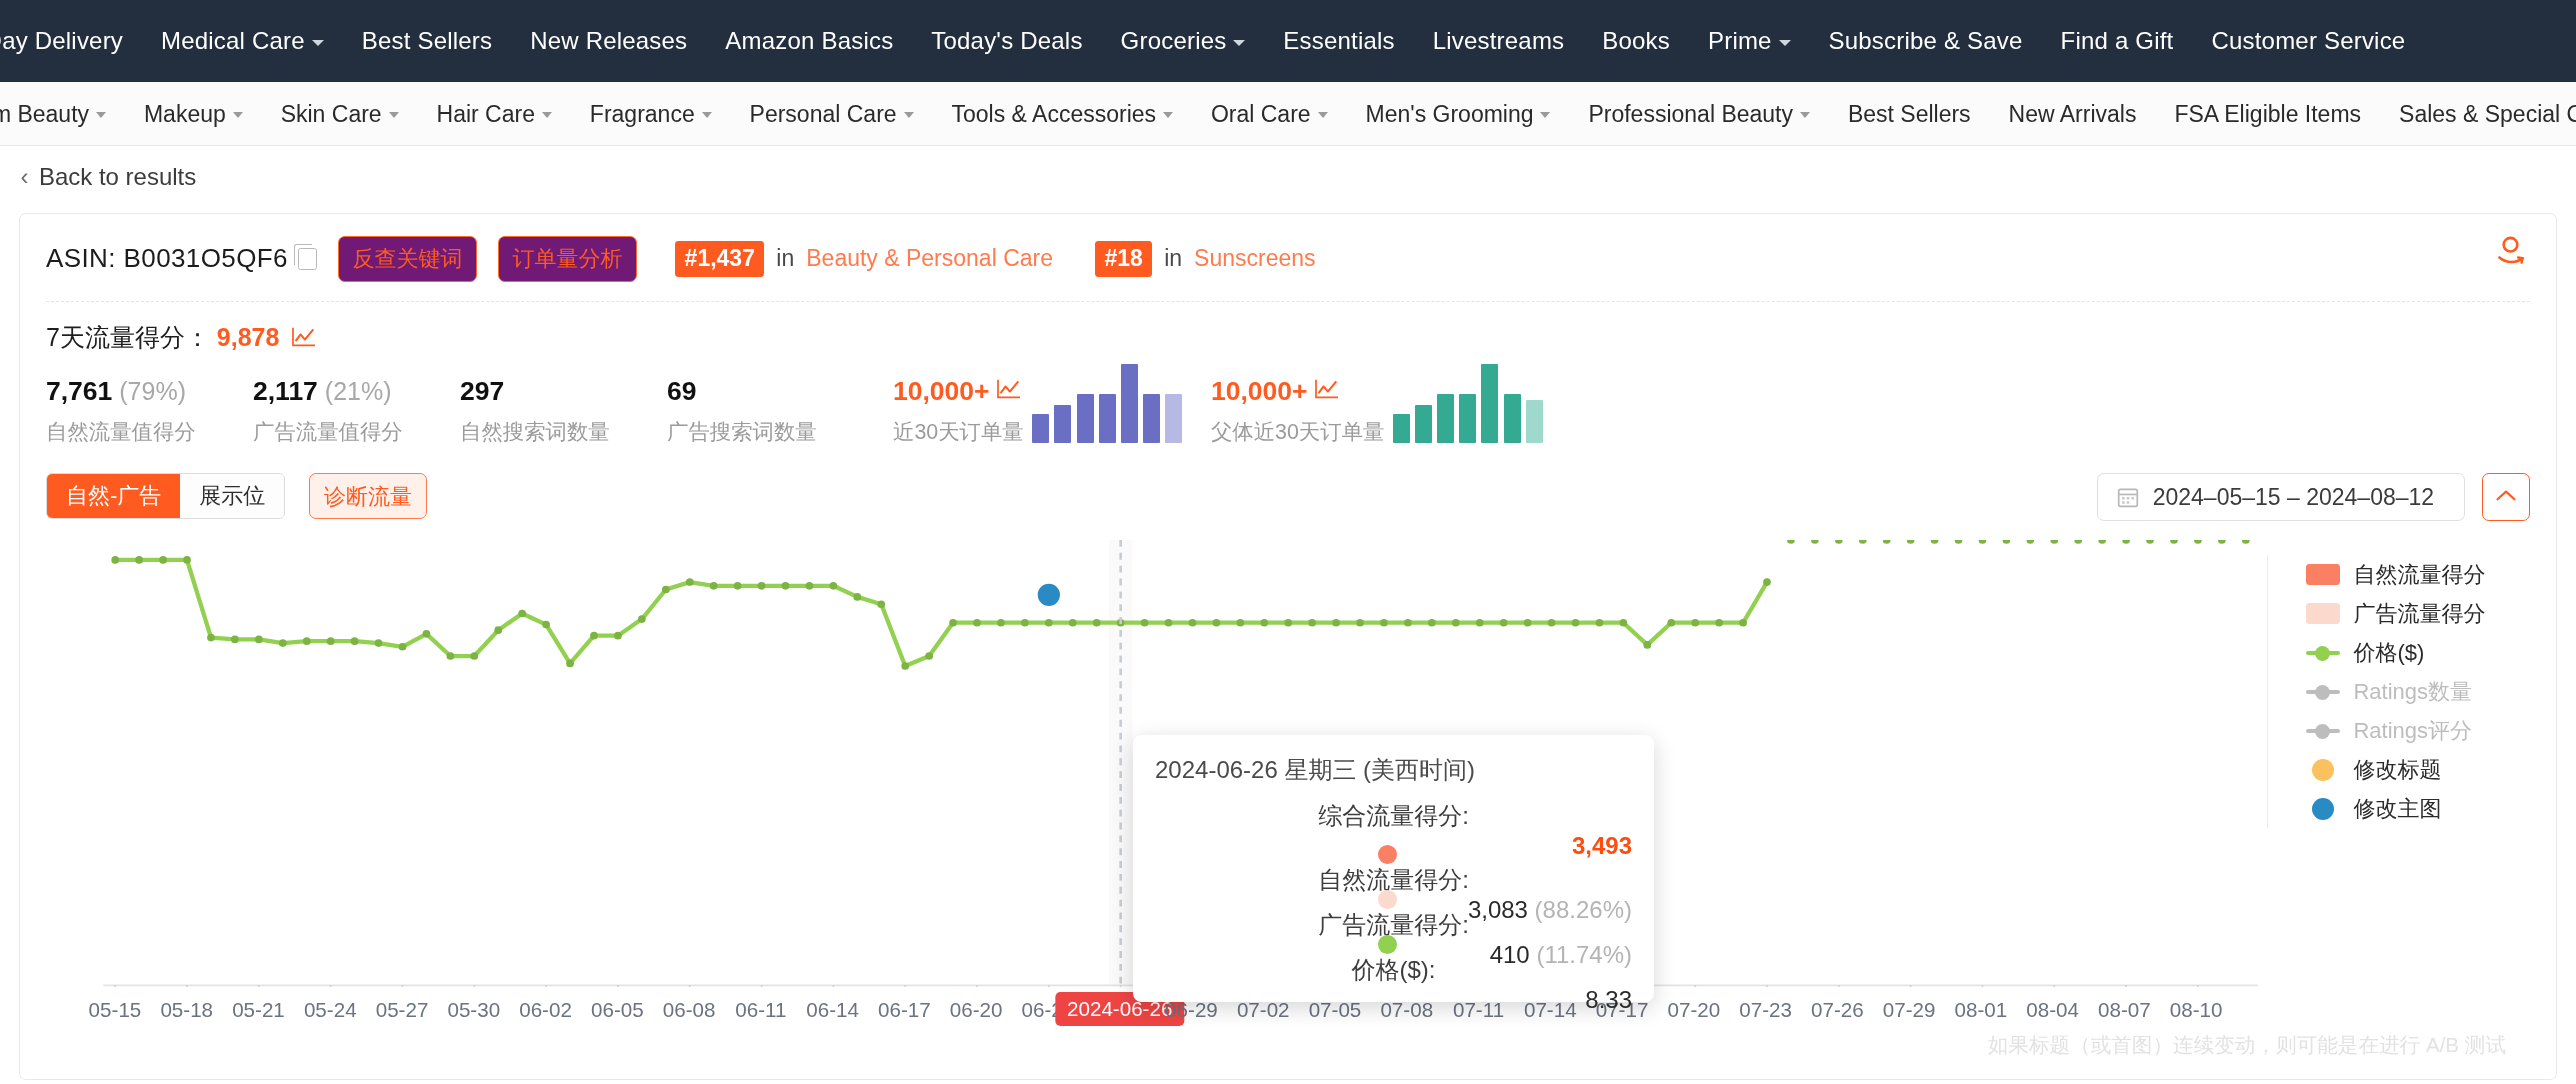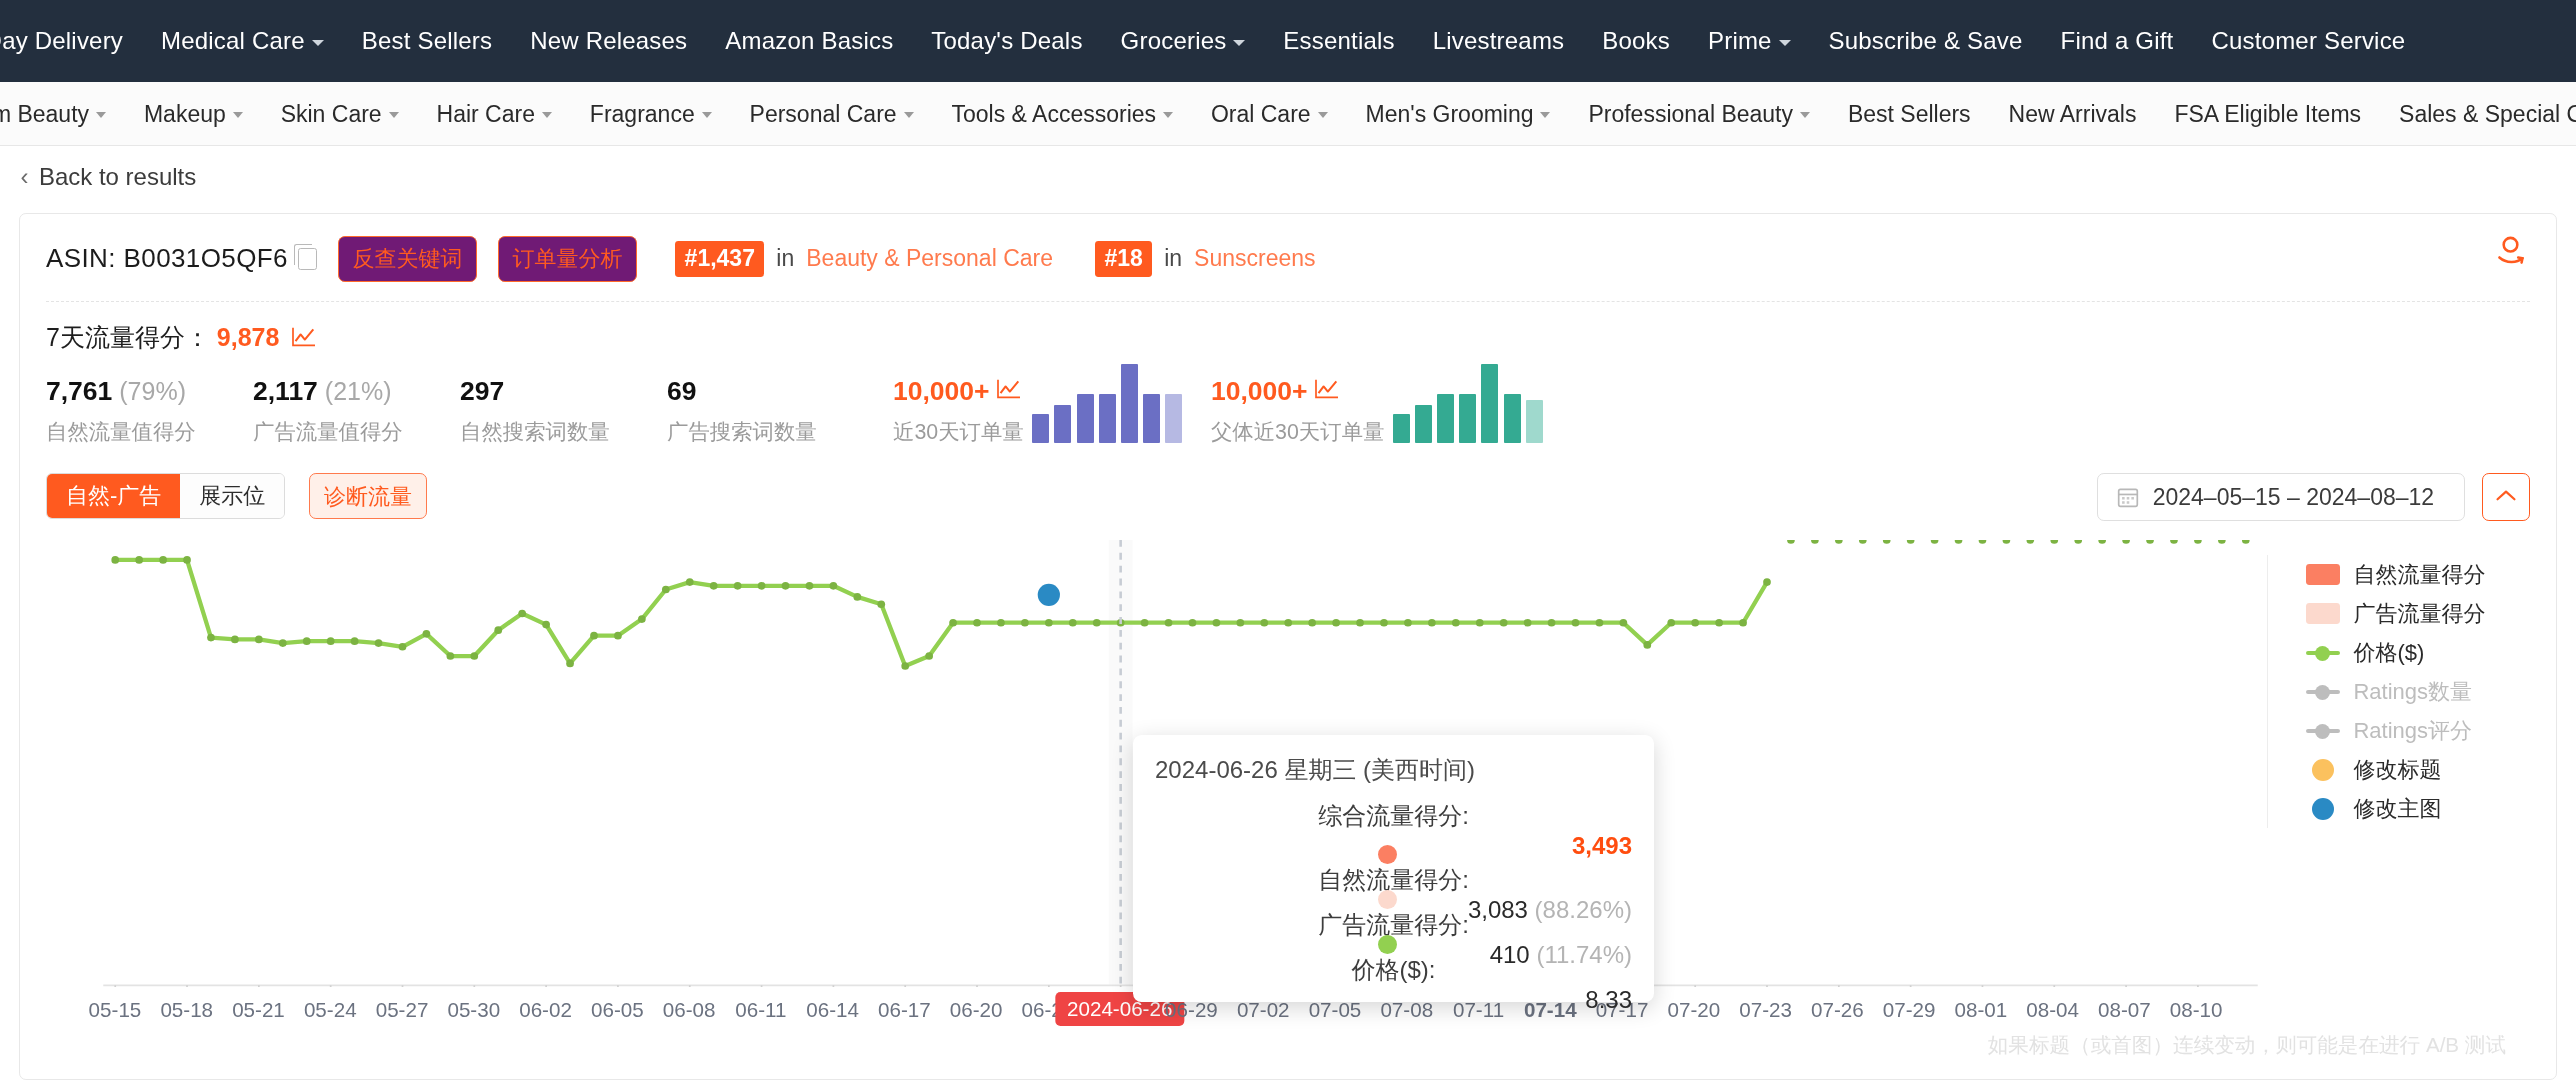--- a/index.html
+++ b/index.html
@@ -852,7 +852,7 @@
         <span class="x-tick" style="left: 57.2222%;">07-05</span>
         <span class="x-tick" style="left: 60.5556%;">07-08</span>
         <span class="x-tick" style="left: 63.8889%;">07-11</span>
-        <span class="x-tick" style="left: 67.2222%; font-weight: bold;">07-14</span>
+        <span class="x-tick" style="left: 67.2222%;">07-14</span>
         <span class="x-tick" style="left: 70.5556%;">07-17</span>
         <span class="x-tick" style="left: 73.8889%;">07-20</span>
         <span class="x-tick" style="left: 77.2222%;">07-23</span>

